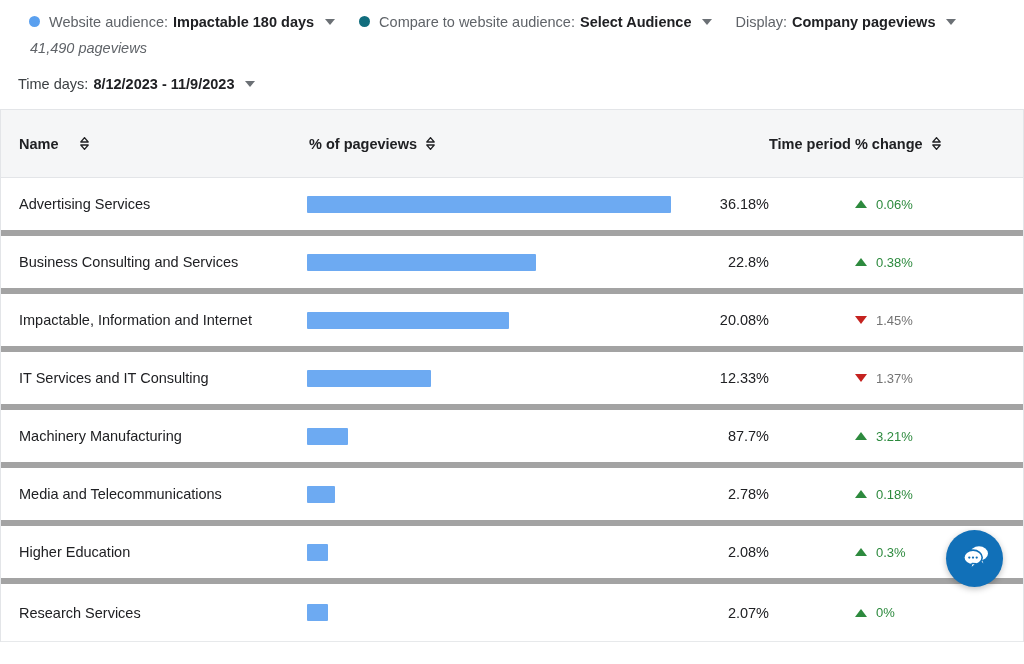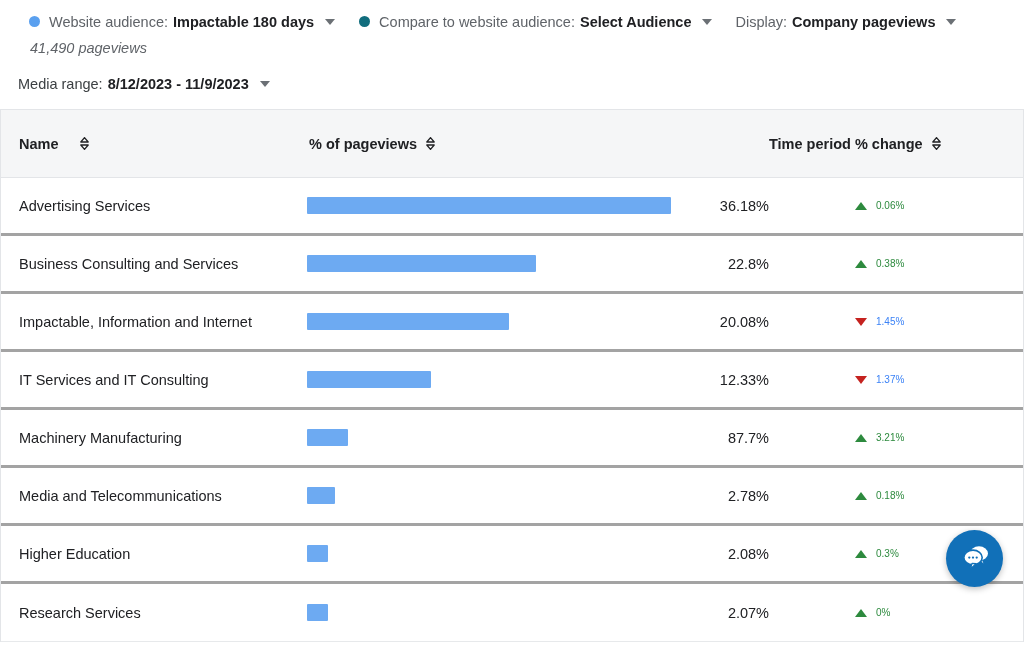--- a/index.html
+++ b/index.html
@@ -197,7 +197,7 @@
 <div class="pageviews">41,490 pageviews</div>
 
 <div class="timerange">
-  <span class="tr-label">Media range:</span>
+  <span class="tr-label">Time days:</span>
   <span class="tr-value">8/12/2023 - 11/9/2023</span>
   <span class="caret"></span>
 </div>

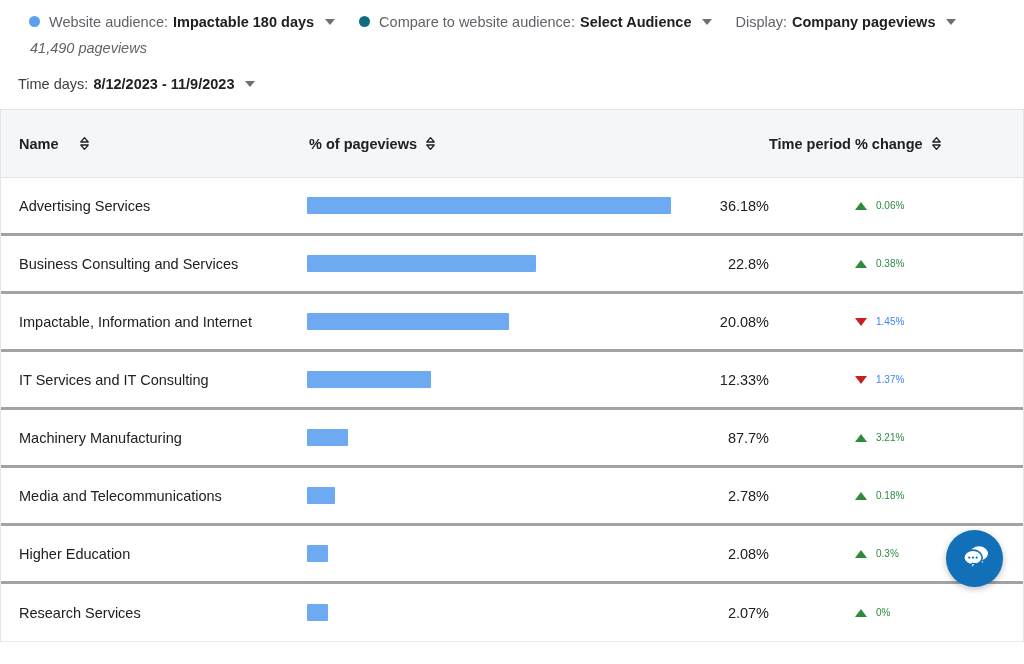--- a/index.html
+++ b/index.html
@@ -100,7 +100,7 @@
     display: flex;
     align-items: center;
     height: 58px;
-    border-bottom: 3px solid #a3a3a3;
+    border-bottom: 6px solid #a3a3a3;
     background: #fff;
   }
   .row:last-child { border-bottom: 1px solid #e7e9eb; }

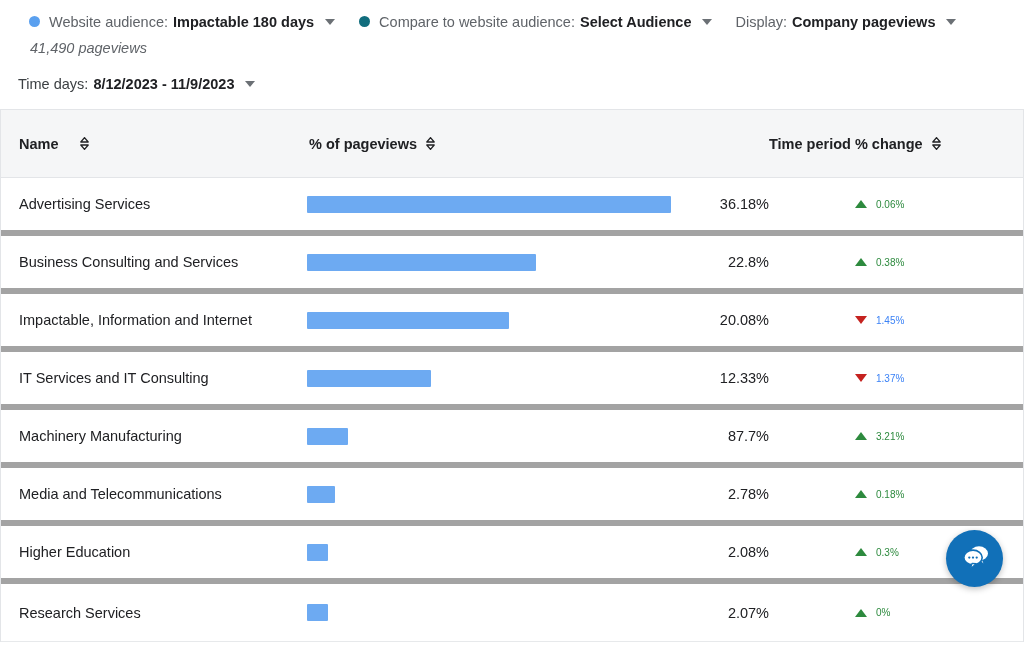--- a/index.html
+++ b/index.html
@@ -131,7 +131,7 @@
     padding-left: 86px;
     display: flex;
     align-items: center;
-    font-size: 10px;
+    font-size: 13px;
   }
   .tri { width: 0; height: 0; margin-right: 9px; flex: none; }
   .tri.up {

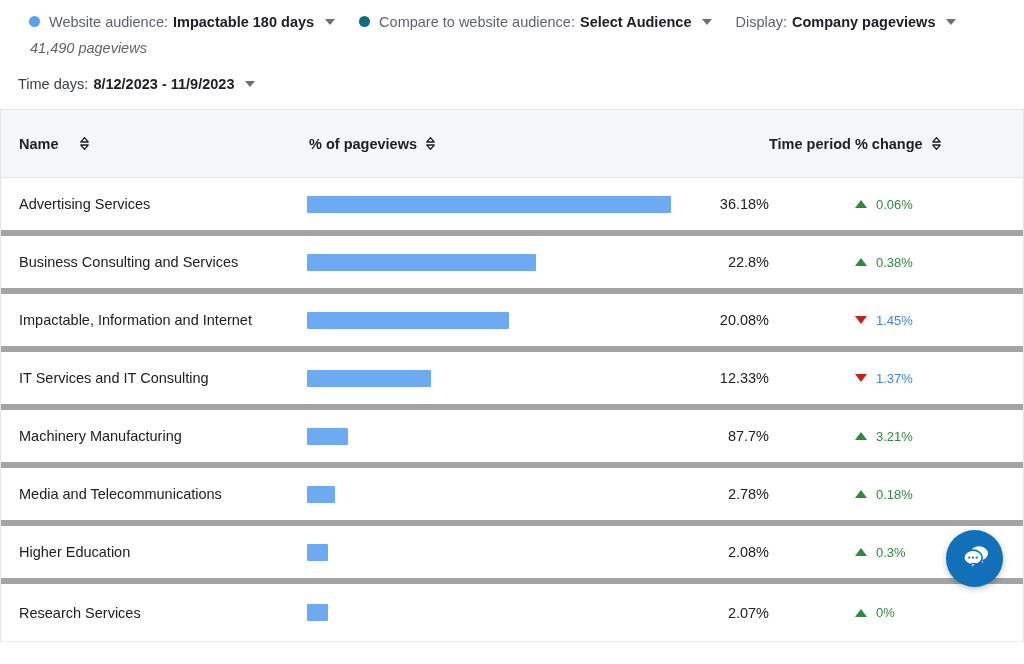--- a/index.html
+++ b/index.html
@@ -145,7 +145,7 @@
     border-top: 8px solid #c5221f;
   }
   .chg-up   { color: #2d8a3e; }
-  .chg-down { color: #3b82f6; }
+  .chg-down { color: #737373; }
 
   
   .chat-fab {

